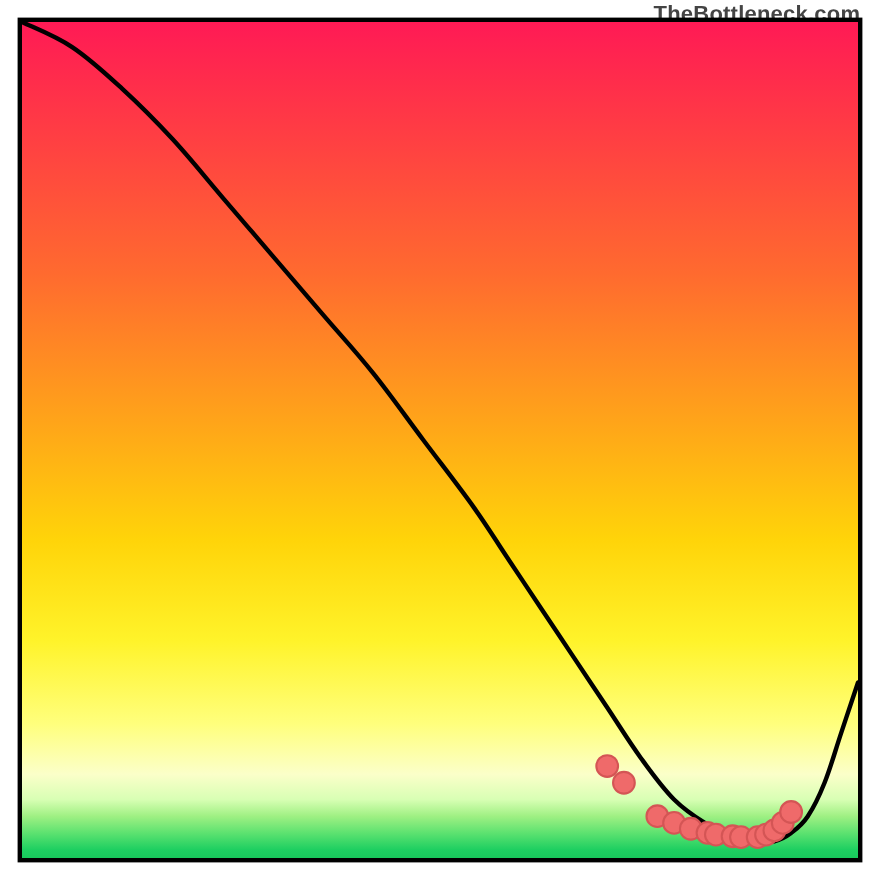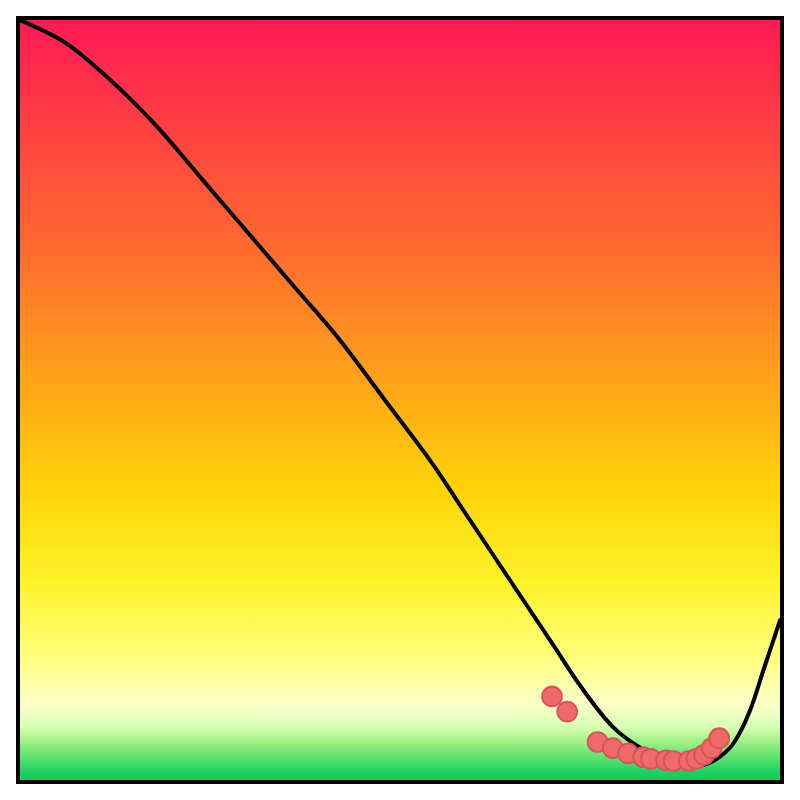--- a/index.html
+++ b/index.html
@@ -67,6 +67,7 @@
 <body>
 
 <div class="chart-wrap">
+  <div class="watermark">TheBottleneck.com</div>
 
   <div class="plot-area">
     <div class="gradient"></div>

